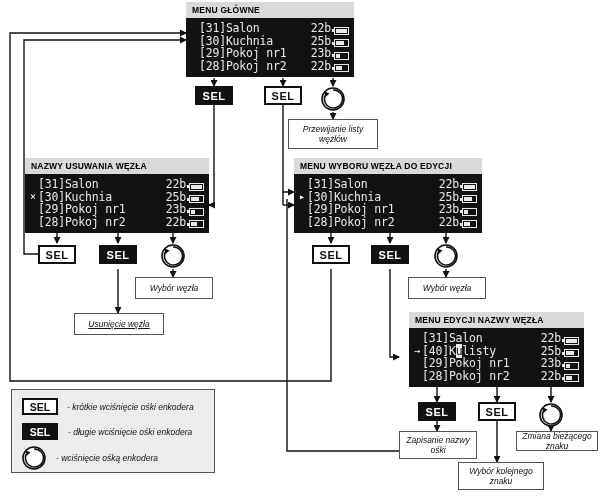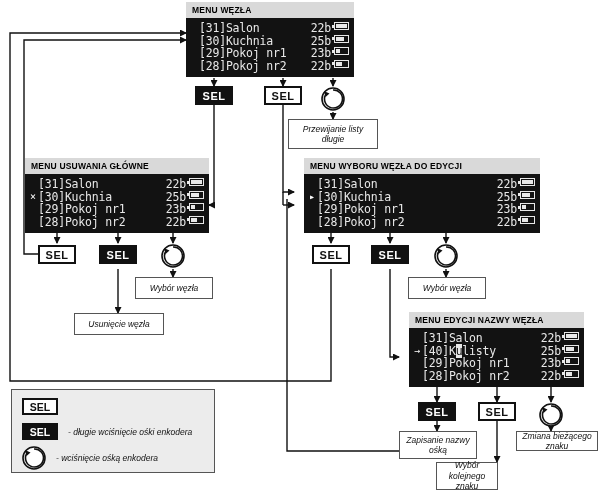--- a/index.html
+++ b/index.html
@@ -161,7 +161,7 @@
   </svg>
 
   <div class="panel" style="left:186px;top:2px;width:168px;">
-    <div class="panel-title">MENU WĘZŁA</div>
+    <div class="panel-title">MENU GŁÓWNE</div>
     <div class="lcd">
       <div class="lcd-row">
         <span class="lcd-cur"></span>

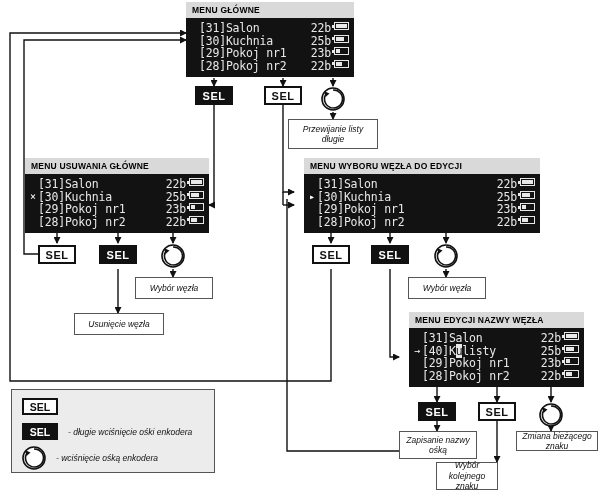--- a/index.html
+++ b/index.html
@@ -31,7 +31,7 @@
     border:1px solid #121212;
   }
   .lcd-row{
-    display:flex;align-items:flex-start;
+    display:flex;align-items:flex-end;
     font-family:"DejaVu Sans Mono", monospace;
     font-size:11.5px;line-height:12.5px;
     color:#e8e8e8;

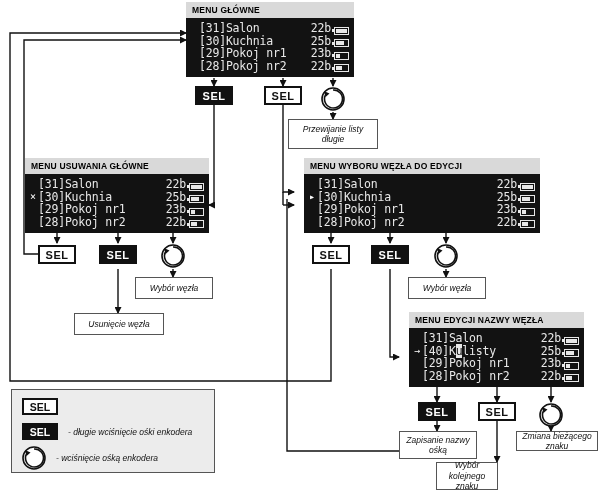--- a/index.html
+++ b/index.html
@@ -200,7 +200,7 @@
     </svg>
   </div>
 
-  <div class="callout" style="left:288px;top:119px;width:90px;height:30px;">Przewijanie listy długie</div>
+  <div class="callout" style="left:288px;top:119px;width:90px;height:30px;">Przewijanie listy węzłów</div>
 
   <div class="panel" style="left:25px;top:158px;width:184px;">
     <div class="panel-title">MENU USUWANIA GŁÓWNE</div>

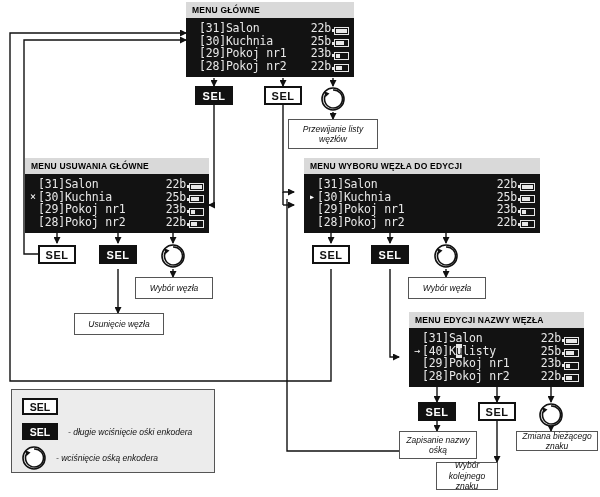--- a/index.html
+++ b/index.html
@@ -203,7 +203,7 @@
   <div class="callout" style="left:288px;top:119px;width:90px;height:30px;">Przewijanie listy węzłów</div>
 
   <div class="panel" style="left:25px;top:158px;width:184px;">
-    <div class="panel-title">MENU USUWANIA GŁÓWNE</div>
+    <div class="panel-title">NAZWY USUWANIA WĘZŁA</div>
     <div class="lcd">
       <div class="lcd-row">
         <span class="lcd-cur"></span>

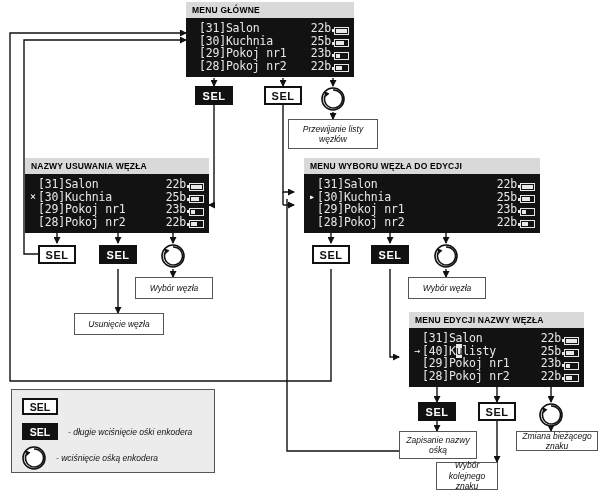--- a/index.html
+++ b/index.html
@@ -245,7 +245,7 @@
   <div class="callout" style="left:135px;top:277px;width:78px;height:22px;">Wybór węzła</div>
   <div class="callout" style="left:74px;top:313px;width:90px;height:22px;">Usunięcie węzła</div>
 
-  <div class="panel" style="left:304px;top:158px;width:236px;">
+  <div class="panel" style="left:294px;top:158px;width:188px;">
     <div class="panel-title">MENU WYBORU WĘZŁA DO EDYCJI</div>
     <div class="lcd">
       <div class="lcd-row">

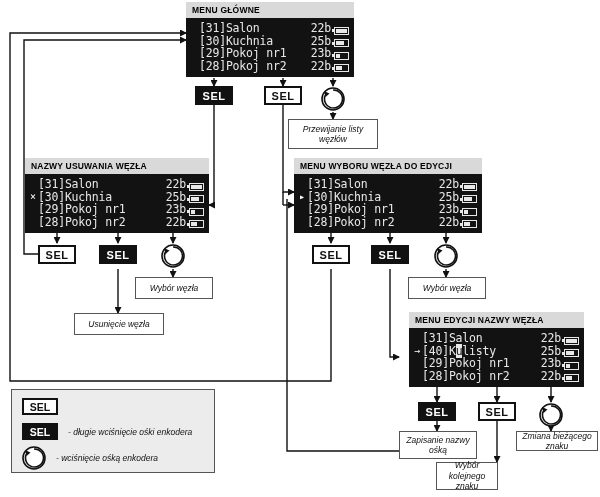--- a/index.html
+++ b/index.html
@@ -243,7 +243,7 @@
   </div>
 
   <div class="callout" style="left:135px;top:277px;width:78px;height:22px;">Wybór węzła</div>
-  <div class="callout" style="left:74px;top:313px;width:90px;height:22px;">Usunięcie węzła</div>
+  <div class="callout" style="left:74px;top:313px;width:90px;height:22px;text-decoration:underline;">Usunięcie węzła</div>
 
   <div class="panel" style="left:294px;top:158px;width:188px;">
     <div class="panel-title">MENU WYBORU WĘZŁA DO EDYCJI</div>

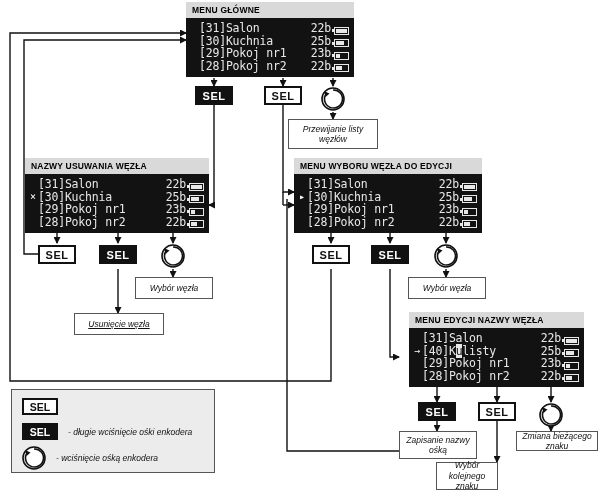--- a/index.html
+++ b/index.html
@@ -334,6 +334,7 @@
   <div id="legend">
     <div class="lg-row" style="left:10px;top:8px;">
       <span class="lg-sel short">SEL</span>
+      <span class="lg-txt" style="margin-left:9px;">- krótkie wciśnięcie ośki enkodera</span>
     </div>
     <div class="lg-row" style="left:10px;top:33px;">
       <span class="lg-sel long">SEL</span>

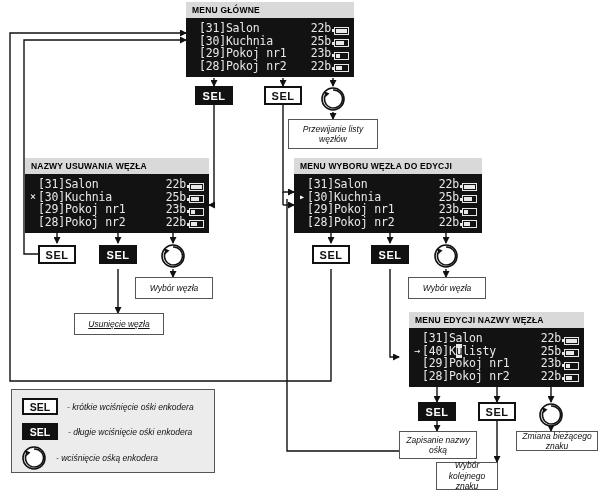--- a/index.html
+++ b/index.html
@@ -327,7 +327,7 @@
     </svg>
   </div>
 
-  <div class="callout" style="left:399px;top:431px;width:78px;height:28px;">Zapisanie nazwy ośką</div>
+  <div class="callout" style="left:399px;top:431px;width:78px;height:28px;">Zapisanie nazwy ośki</div>
   <div class="callout" style="left:436px;top:462px;width:62px;height:28px;">Wybór kolejnego znaku</div>
   <div class="callout" style="left:516px;top:431px;width:82px;height:20px;">Zmiana bieżącego znaku</div>
 

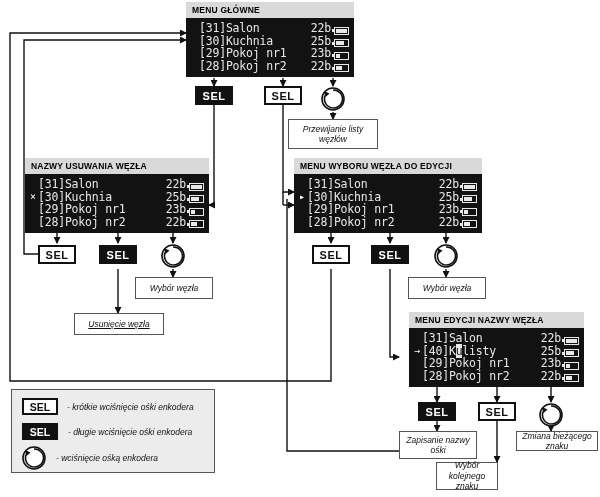--- a/index.html
+++ b/index.html
@@ -328,7 +328,7 @@
   </div>
 
   <div class="callout" style="left:399px;top:431px;width:78px;height:28px;">Zapisanie nazwy ośki</div>
-  <div class="callout" style="left:436px;top:462px;width:62px;height:28px;">Wybór kolejnego znaku</div>
+  <div class="callout" style="left:458px;top:462px;width:86px;height:28px;">Wybór kolejnego znaku</div>
   <div class="callout" style="left:516px;top:431px;width:82px;height:20px;">Zmiana bieżącego znaku</div>
 
   <div id="legend">

